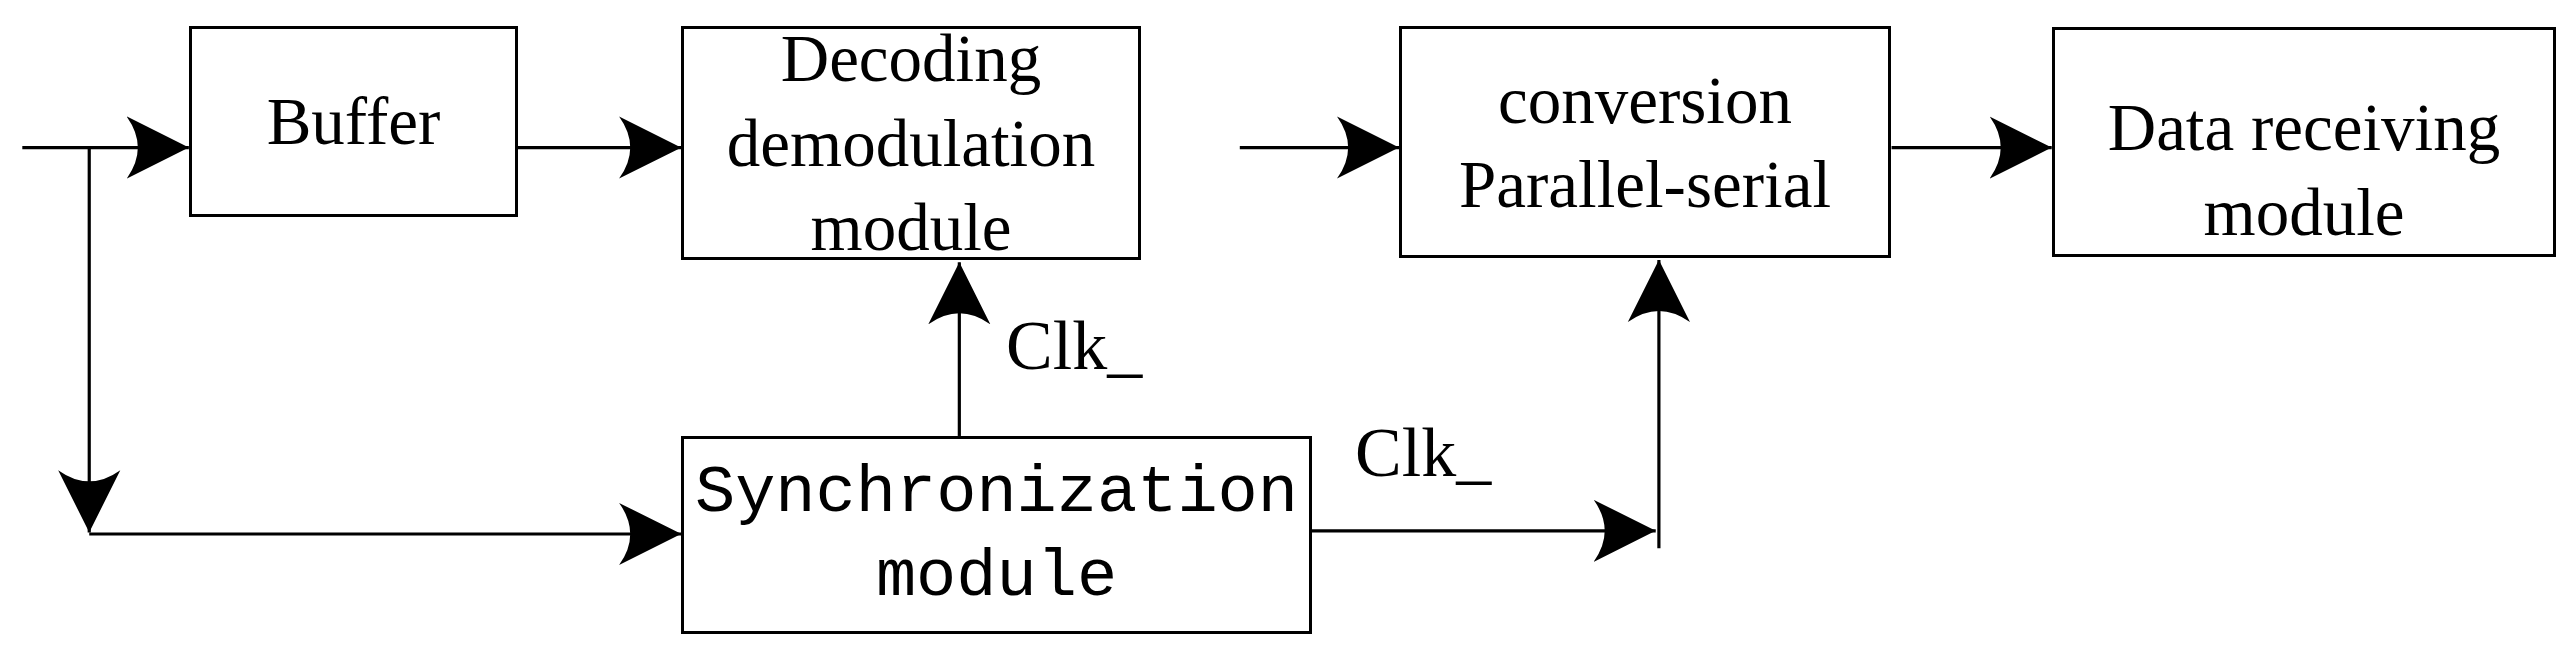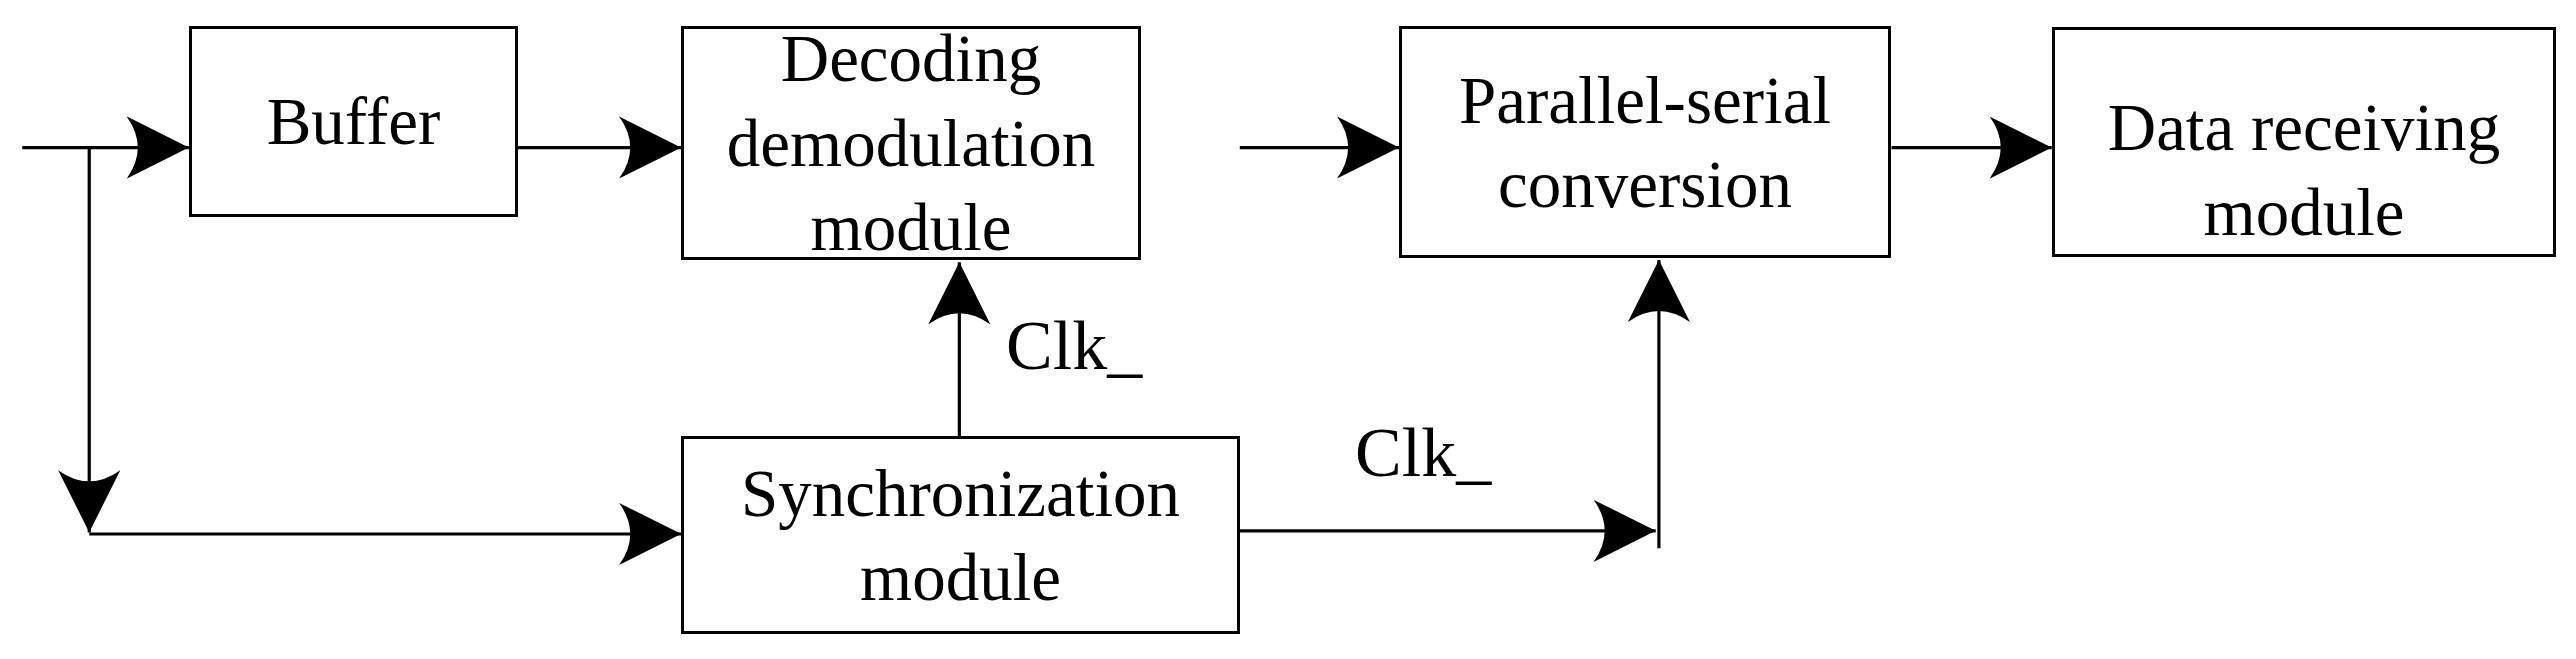--- a/index.html
+++ b/index.html
@@ -92,8 +92,8 @@
   </div>
 
   <div class="box box-parallel">
+    <div>conversion</div>
     <div>Parallel-serial</div>
-    <div>conversion</div>
   </div>
 
   <div class="box box-data-receiving">

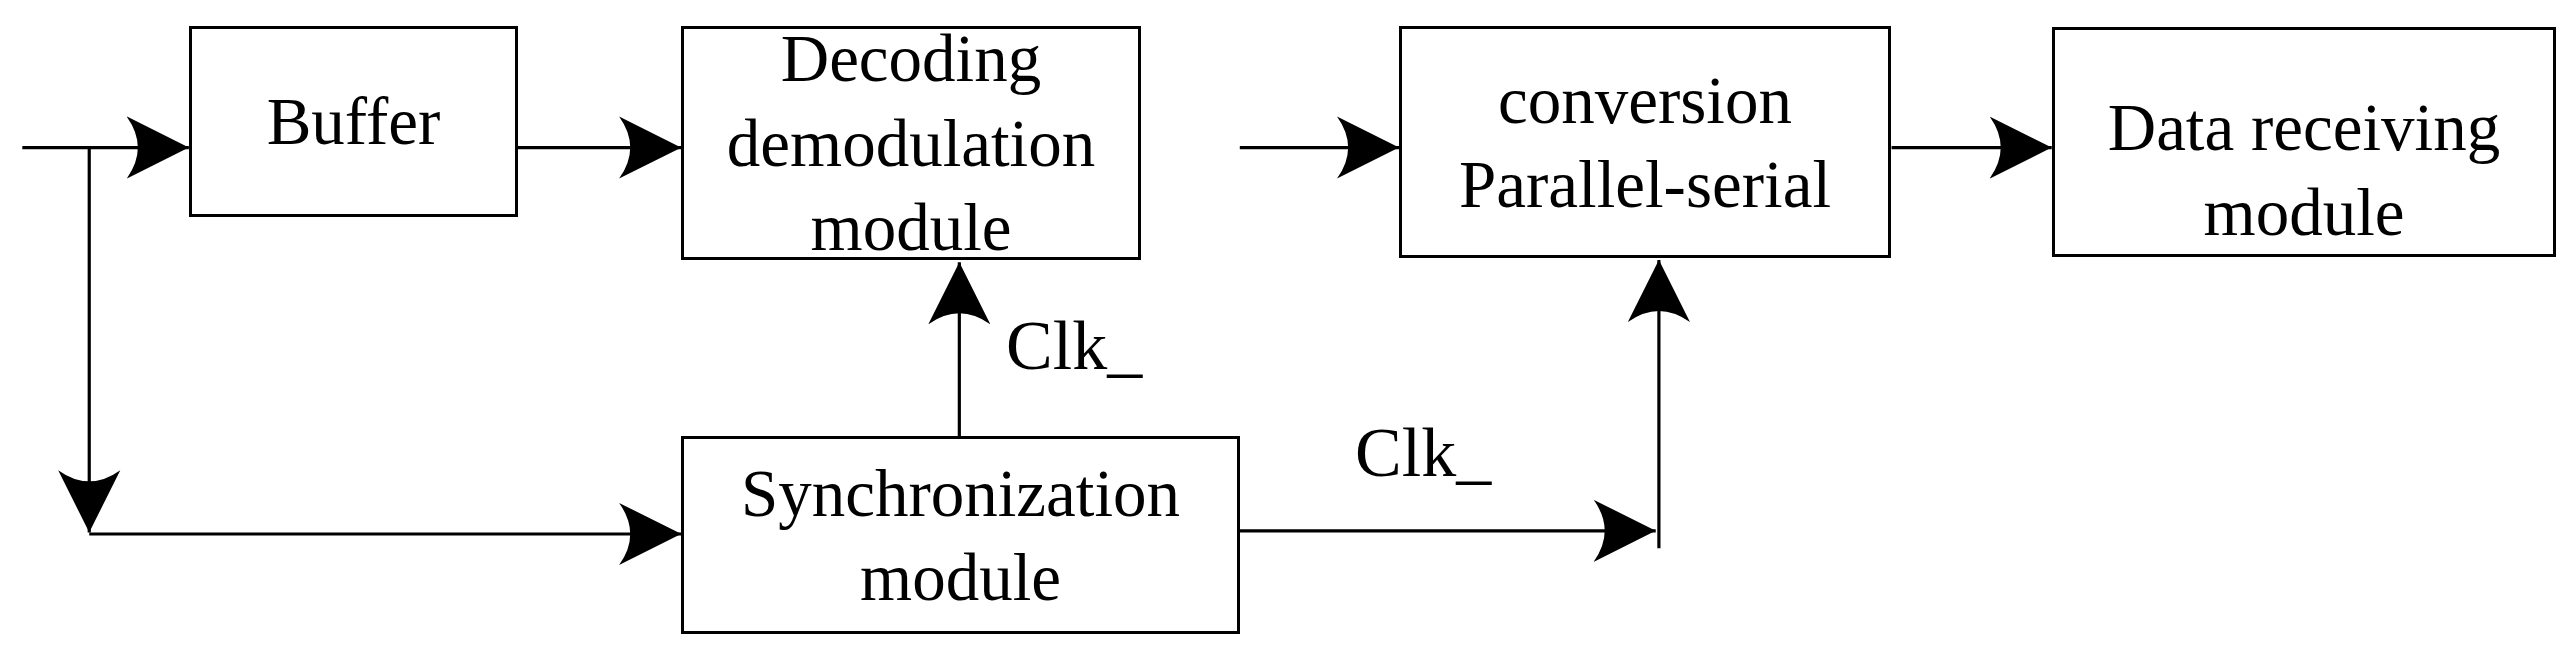--- a/index.html
+++ b/index.html
@@ -45,7 +45,7 @@
   .box-decoding        { left: 681px;  top: 26px;  width: 460px; height: 234px; }
   .box-parallel        { left: 1399px; top: 26px;  width: 492px; height: 232px; }
   .box-data-receiving  { left: 2052px; top: 27px;  width: 504px; height: 230px; justify-content: flex-end; }
-  .box-synchronization { left: 681px;  top: 436px; width: 559px; height: 198px; }
+  .box-synchronization { left: 681px;  top: 436px; width: 631px; height: 198px; font-family: Liberation Mono, monospace; }
   .wire-label {
     position: absolute;
     font-size: 70px;

